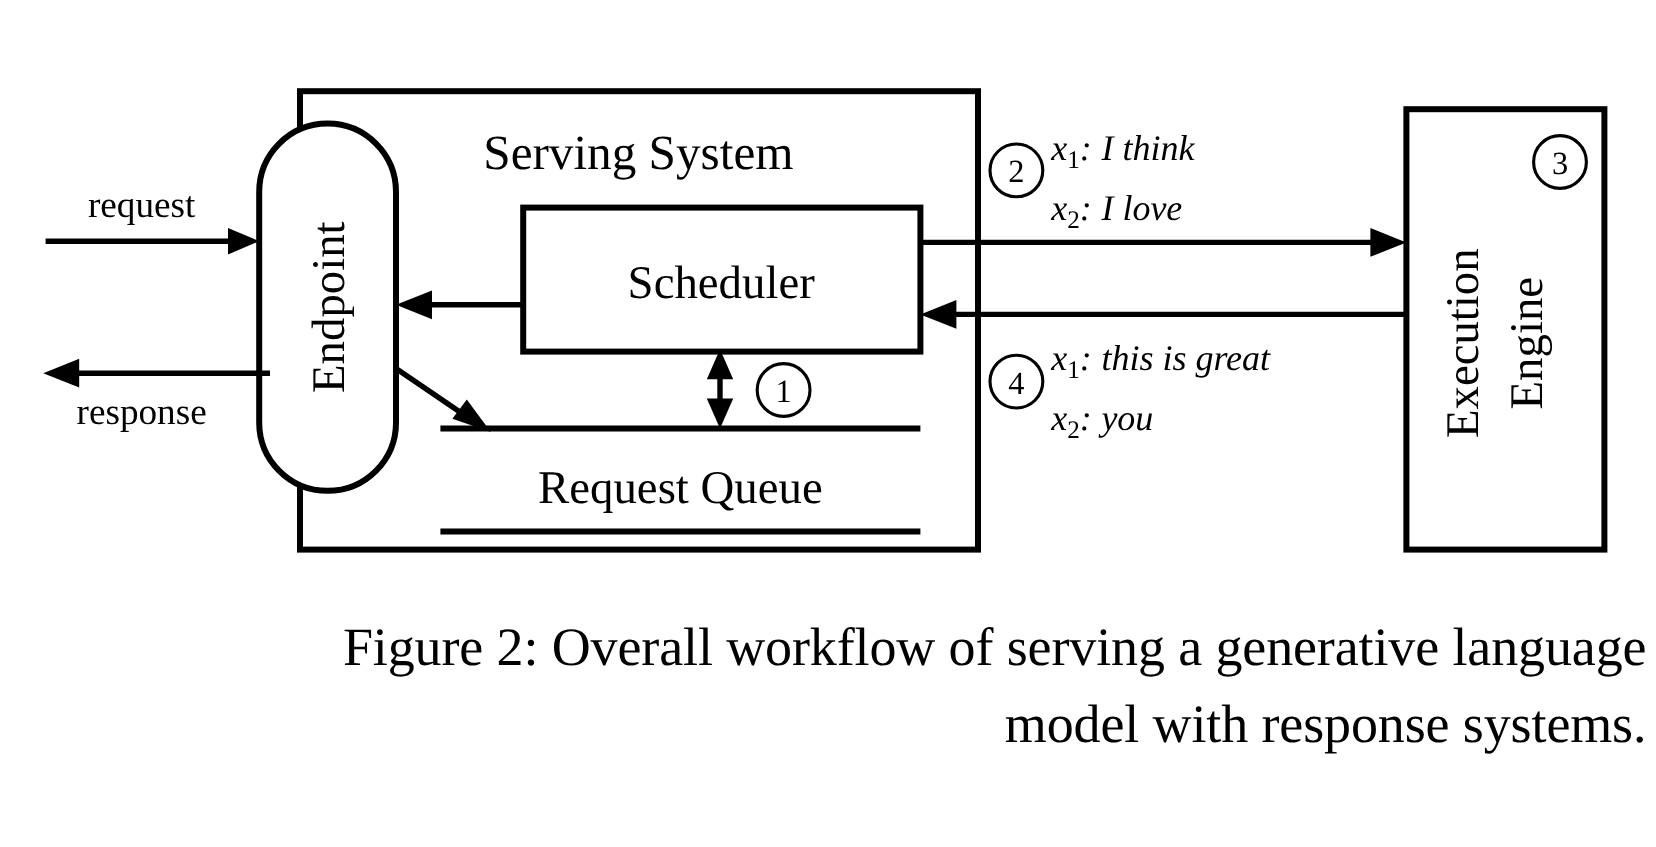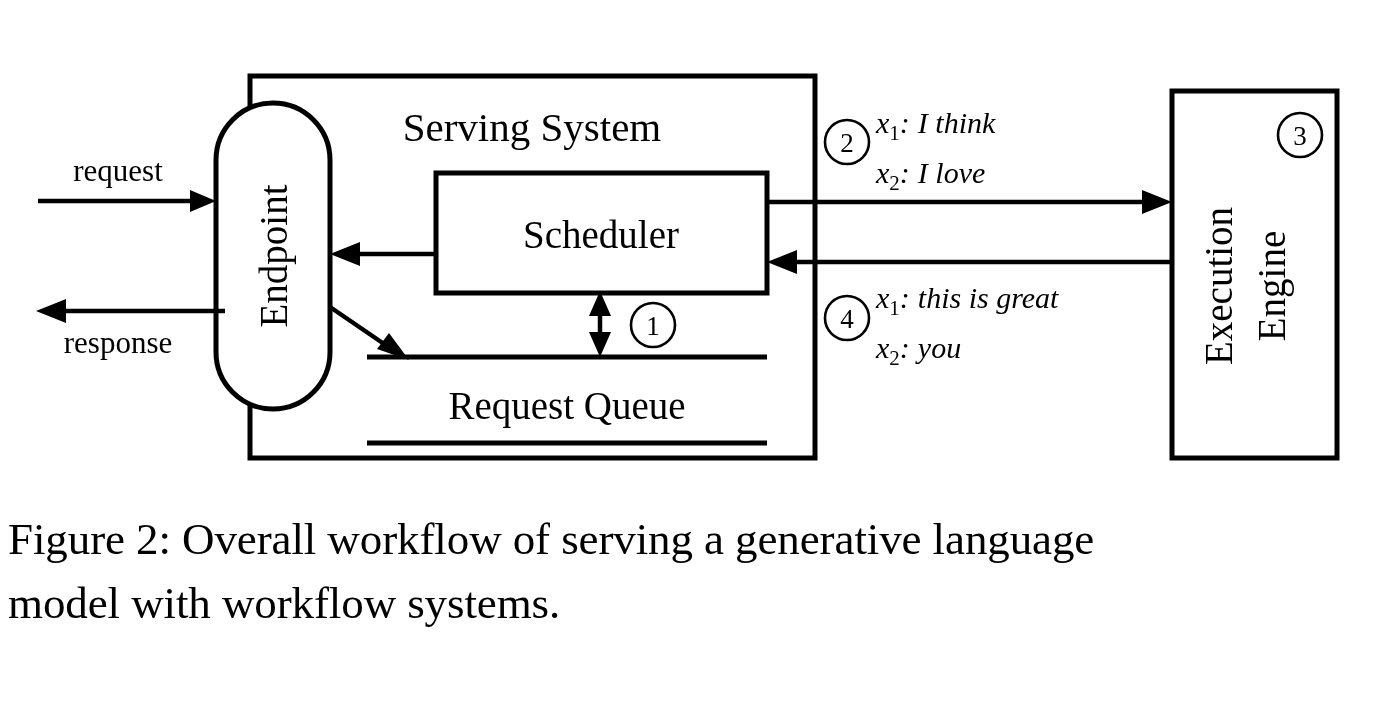--- a/index.html
+++ b/index.html
@@ -18,6 +18,7 @@
     position: relative;
     width: 1344px;
     height: 706px;
+    text-align: right;
   }
   svg#diagram {
     position: absolute;

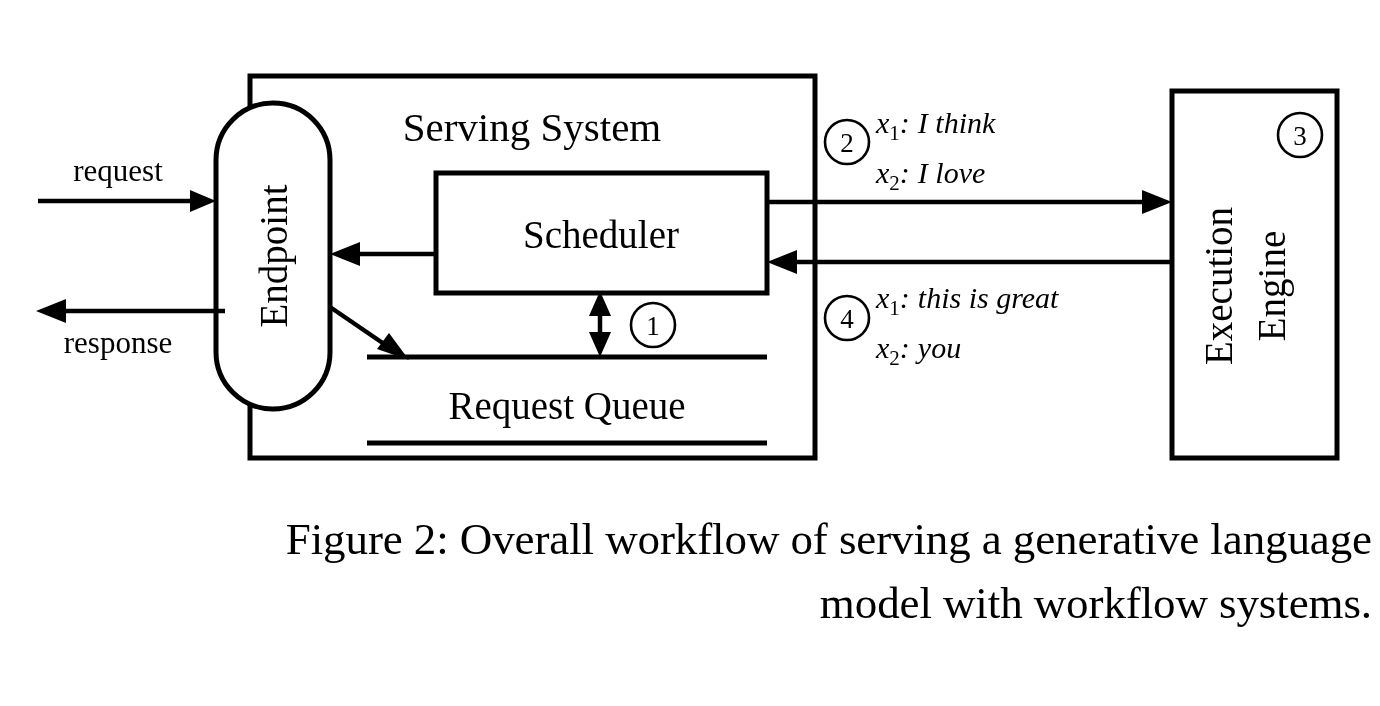--- a/index.html
+++ b/index.html
@@ -183,7 +183,7 @@
 
   <div class="caption">
     <div>Figure 2: Overall workflow of serving a generative language</div>
-    <div>model with workflow systems.</div>
+    <div>model with response systems.</div>
   </div>
 
 </div>

